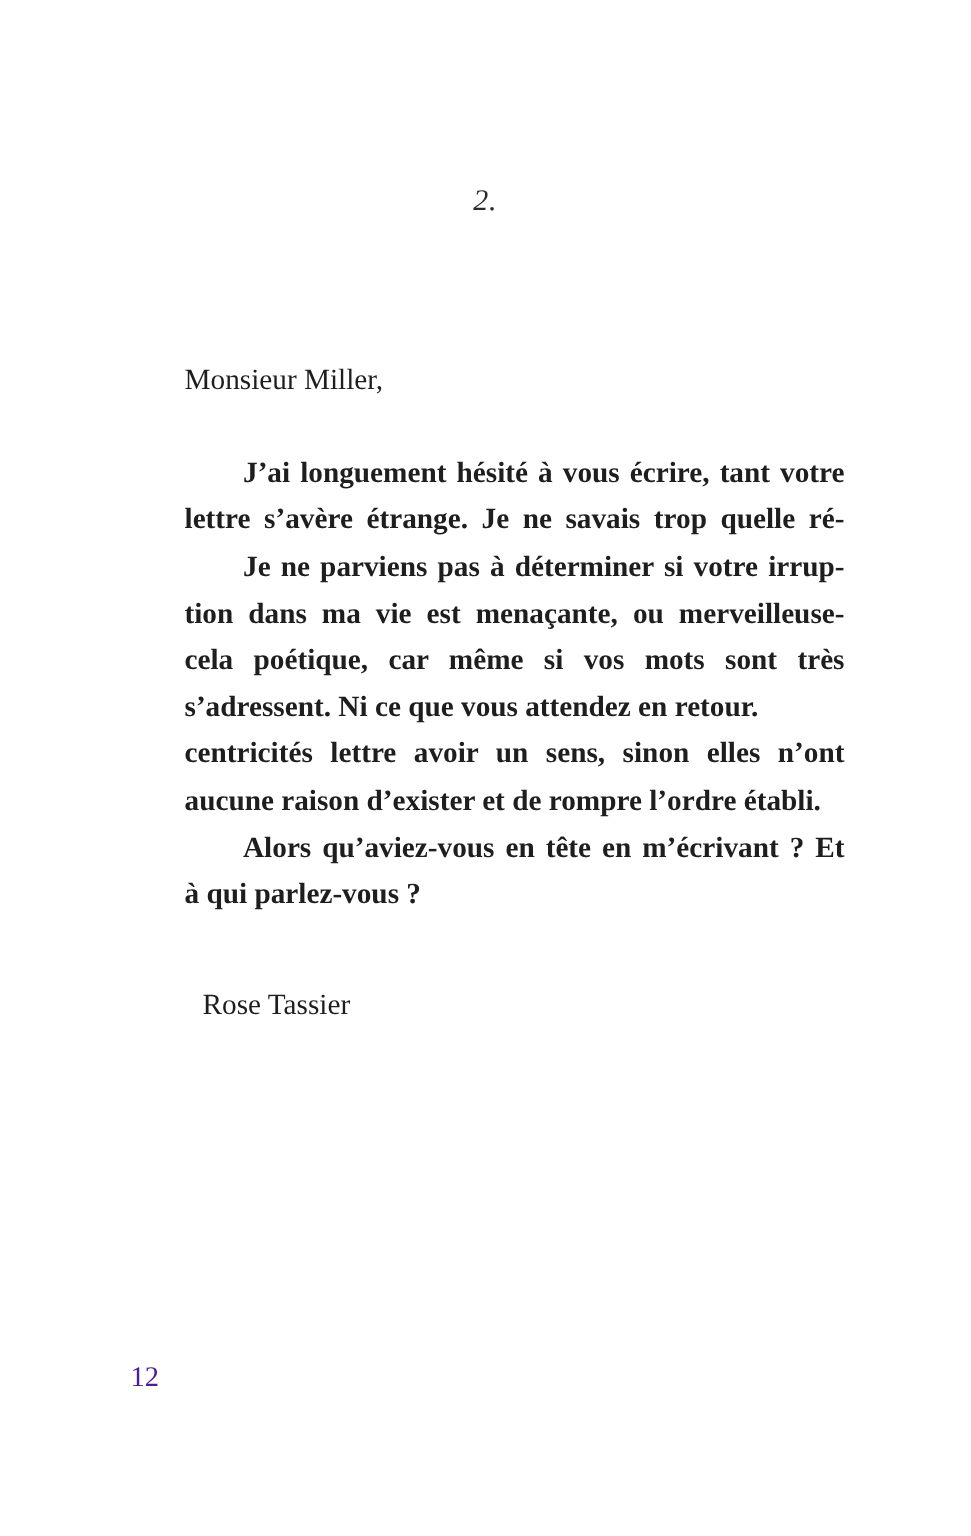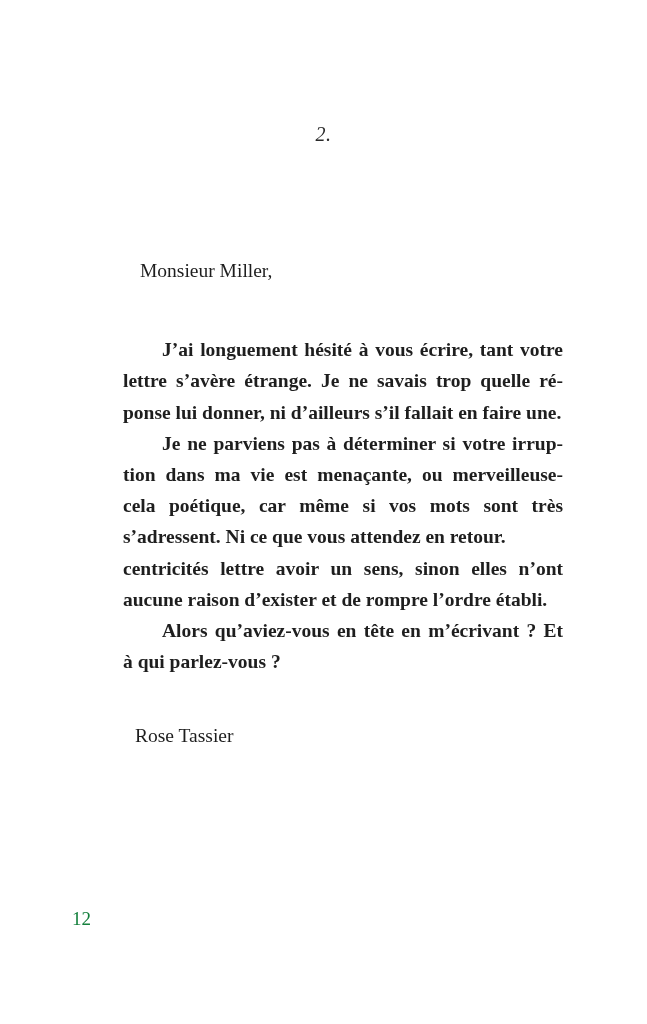--- a/index.html
+++ b/index.html
@@ -36,7 +36,7 @@
     }
     .salutation {
       text-indent: 39px;
-      margin: 17px;
+      margin: 0;
     }
     .para {
       margin: 0;

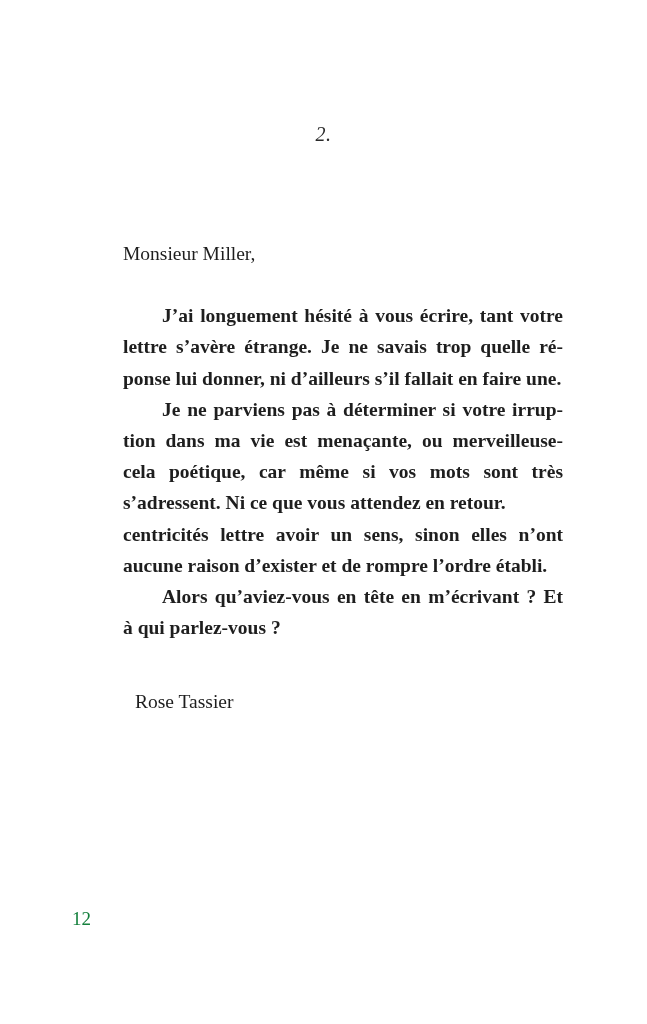--- a/index.html
+++ b/index.html
@@ -85,7 +85,6 @@
   <div class="para">
     <span class="line indent">J’ai longuement hésité à vous écrire, tant votre</span>
     <span class="line">lettre s’avère étrange. Je ne savais trop quelle ré-</span>
-    <span class="line last">ponse lui donner, ni d’ailleurs s’il fallait en faire une.</span>
   </div>
 
   <div class="para">

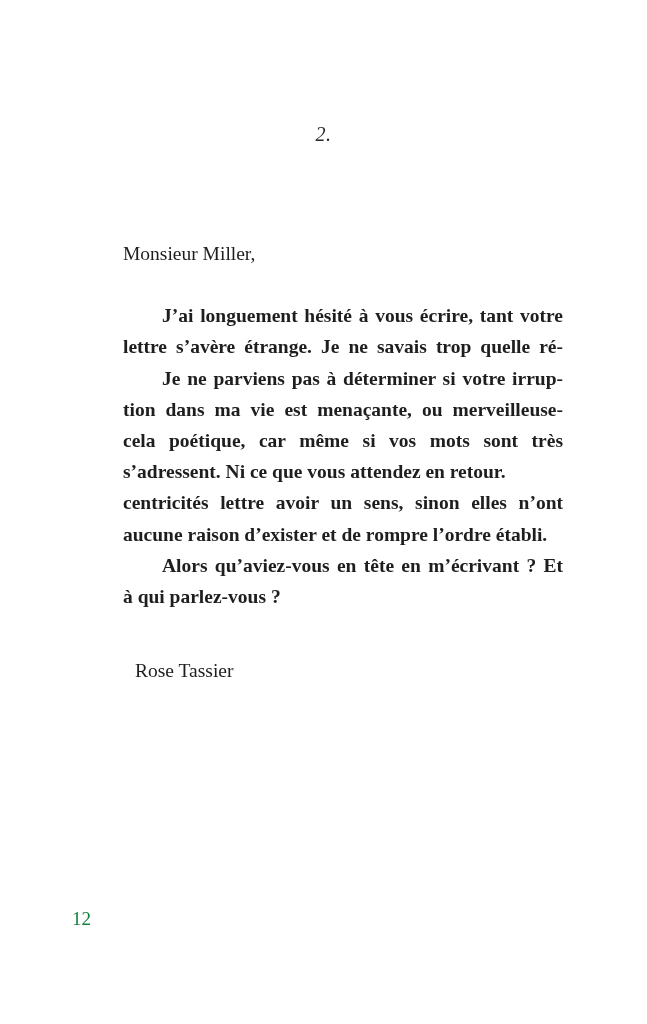--- a/index.html
+++ b/index.html
@@ -67,10 +67,10 @@
     }
     .page-number {
       position: absolute;
-      left: 72px;
+      left: 87px;
       top: 908px;
       font-size: 19px;
-      color: #15803d;
+      color: #4c1d95;
     }
   </style>
 </head>

